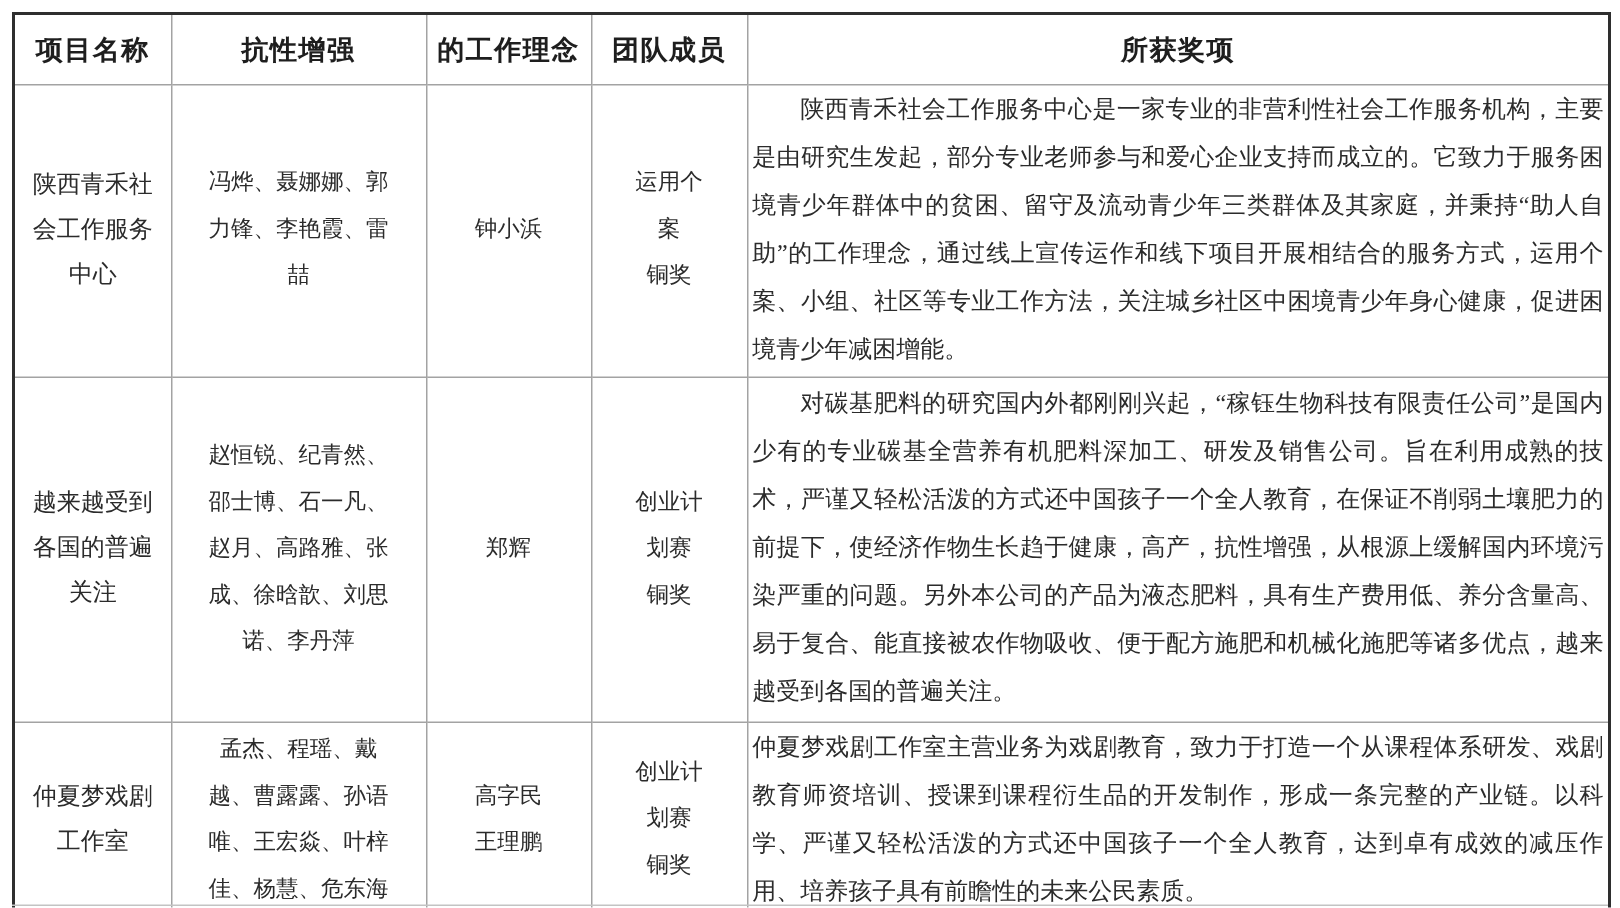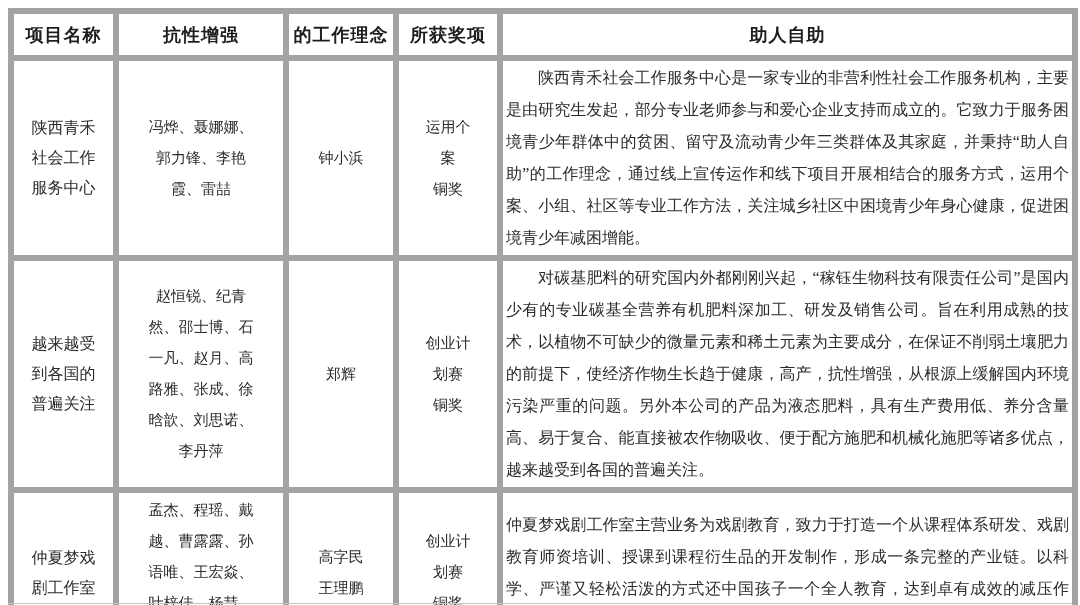--- a/index.html
+++ b/index.html
@@ -20,7 +20,7 @@
     background:#fff;
   }
   .doc-table td,.doc-table th{
-    border:6px solid #a3a3a3;
+    border:1px solid #a3a3a3;
     overflow:hidden;
     vertical-align:middle;
     margin-left:38px;

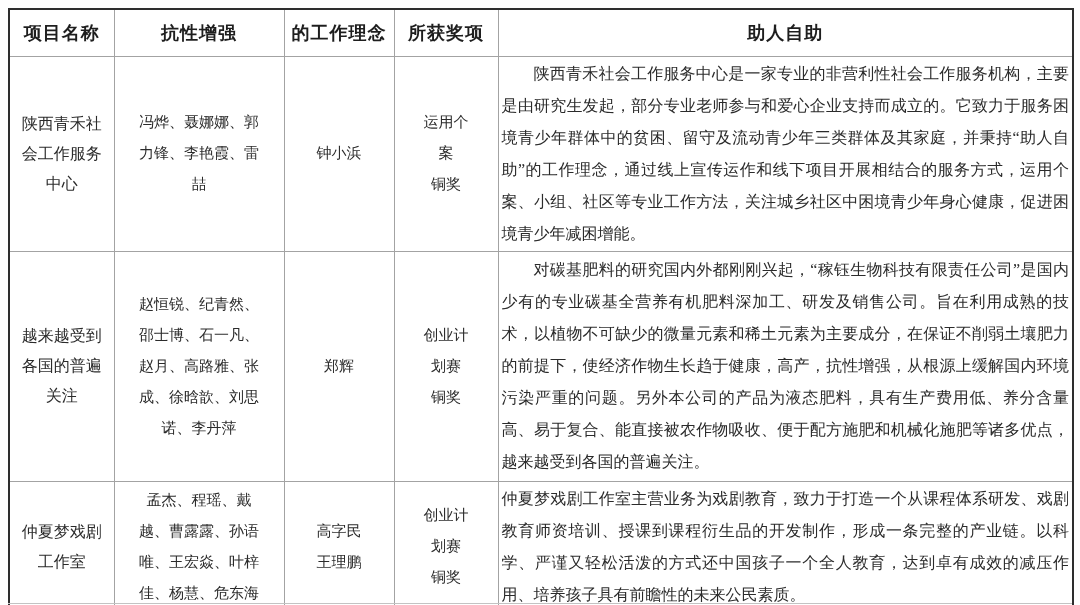--- a/index.html
+++ b/index.html
@@ -87,7 +87,7 @@
     <th class="hcell">项目名称</th>
     <th class="hcell">抗性增强</th>
     <th class="hcell">的工作理念</th>
-    <th class="hcell">所获奖项</th>
+    <th class="hcell">团队成员</th>
     <th class="hcell">助人自助</th>
   </tr>
 

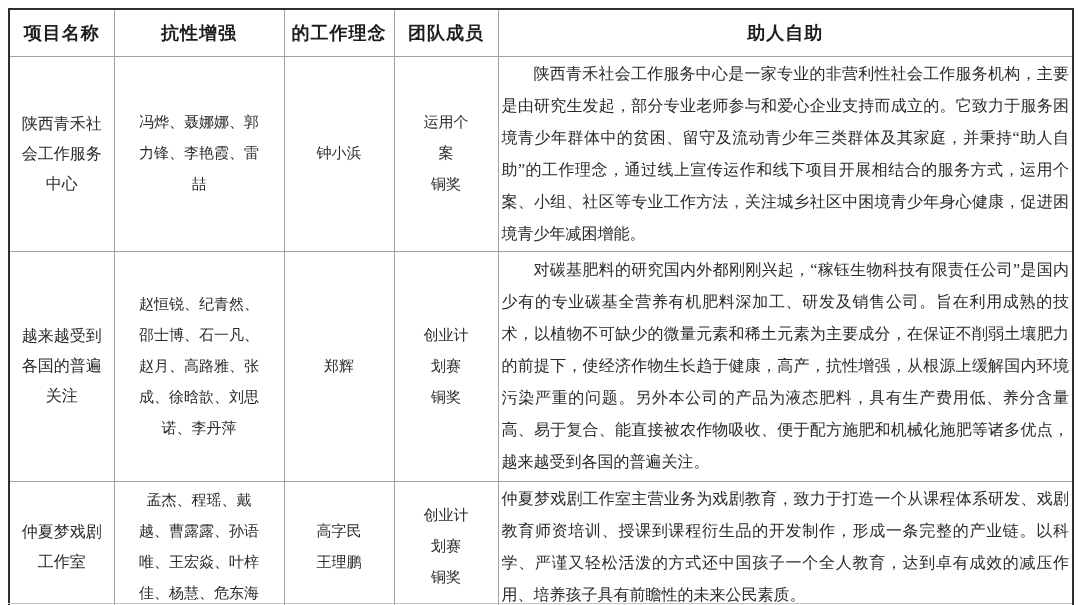--- a/index.html
+++ b/index.html
@@ -88,7 +88,7 @@
     <th class="hcell">抗性增强</th>
     <th class="hcell">的工作理念</th>
     <th class="hcell">团队成员</th>
-    <th class="hcell">助人自助</th>
+    <th class="hcell">所获奖项</th>
   </tr>
 
   <tr class="row-1">

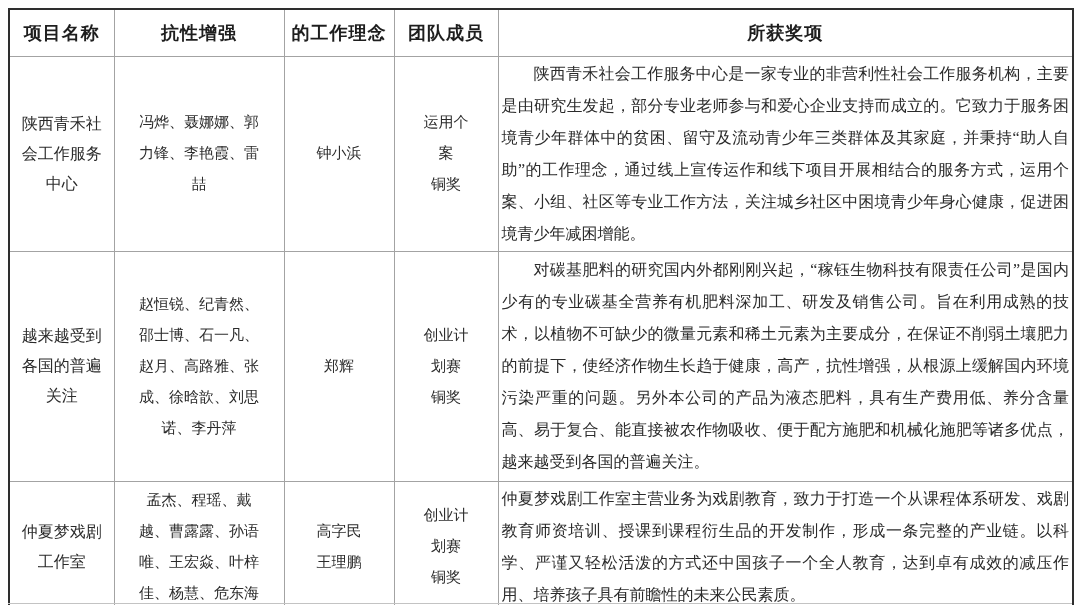--- a/index.html
+++ b/index.html
@@ -117,7 +117,7 @@
       <span class="stack-line">铜奖</span>
     </td>
     <td class="intro-cell">
-      <p class="intro-text indent">对碳基肥料的研究国内外都刚刚兴起，“稼钰生物科技有限责任公司”是国内少有的专业碳基全营养有机肥料深加工、研发及销售公司。旨在利用成熟的技术，以植物不可缺少的微量元素和稀土元素为主要成分，在保证不削弱土壤肥力的前提下，使经济作物生长趋于健康，高产，抗性增强，从根源上缓解国内环境污染严重的问题。另外本公司的产品为液态肥料，具有生产费用低、养分含量高、易于复合、能直接被农作物吸收、便于配方施肥和机械化施肥等诸多优点，越来越受到各国的普遍关注。</p>
+      <p class="intro-text indent">对碳基肥料的研究国内外都刚刚兴起，“稼钰生物科技有限责任公司”是国内少有的专业碳基全营养有机肥料深加工、研发及销售公司。旨在利用成熟的技术，严谨又轻松活泼的方式还中国孩子一个全人教育，在保证不削弱土壤肥力的前提下，使经济作物生长趋于健康，高产，抗性增强，从根源上缓解国内环境污染严重的问题。另外本公司的产品为液态肥料，具有生产费用低、养分含量高、易于复合、能直接被农作物吸收、便于配方施肥和机械化施肥等诸多优点，越来越受到各国的普遍关注。</p>
     </td>
   </tr>
 

